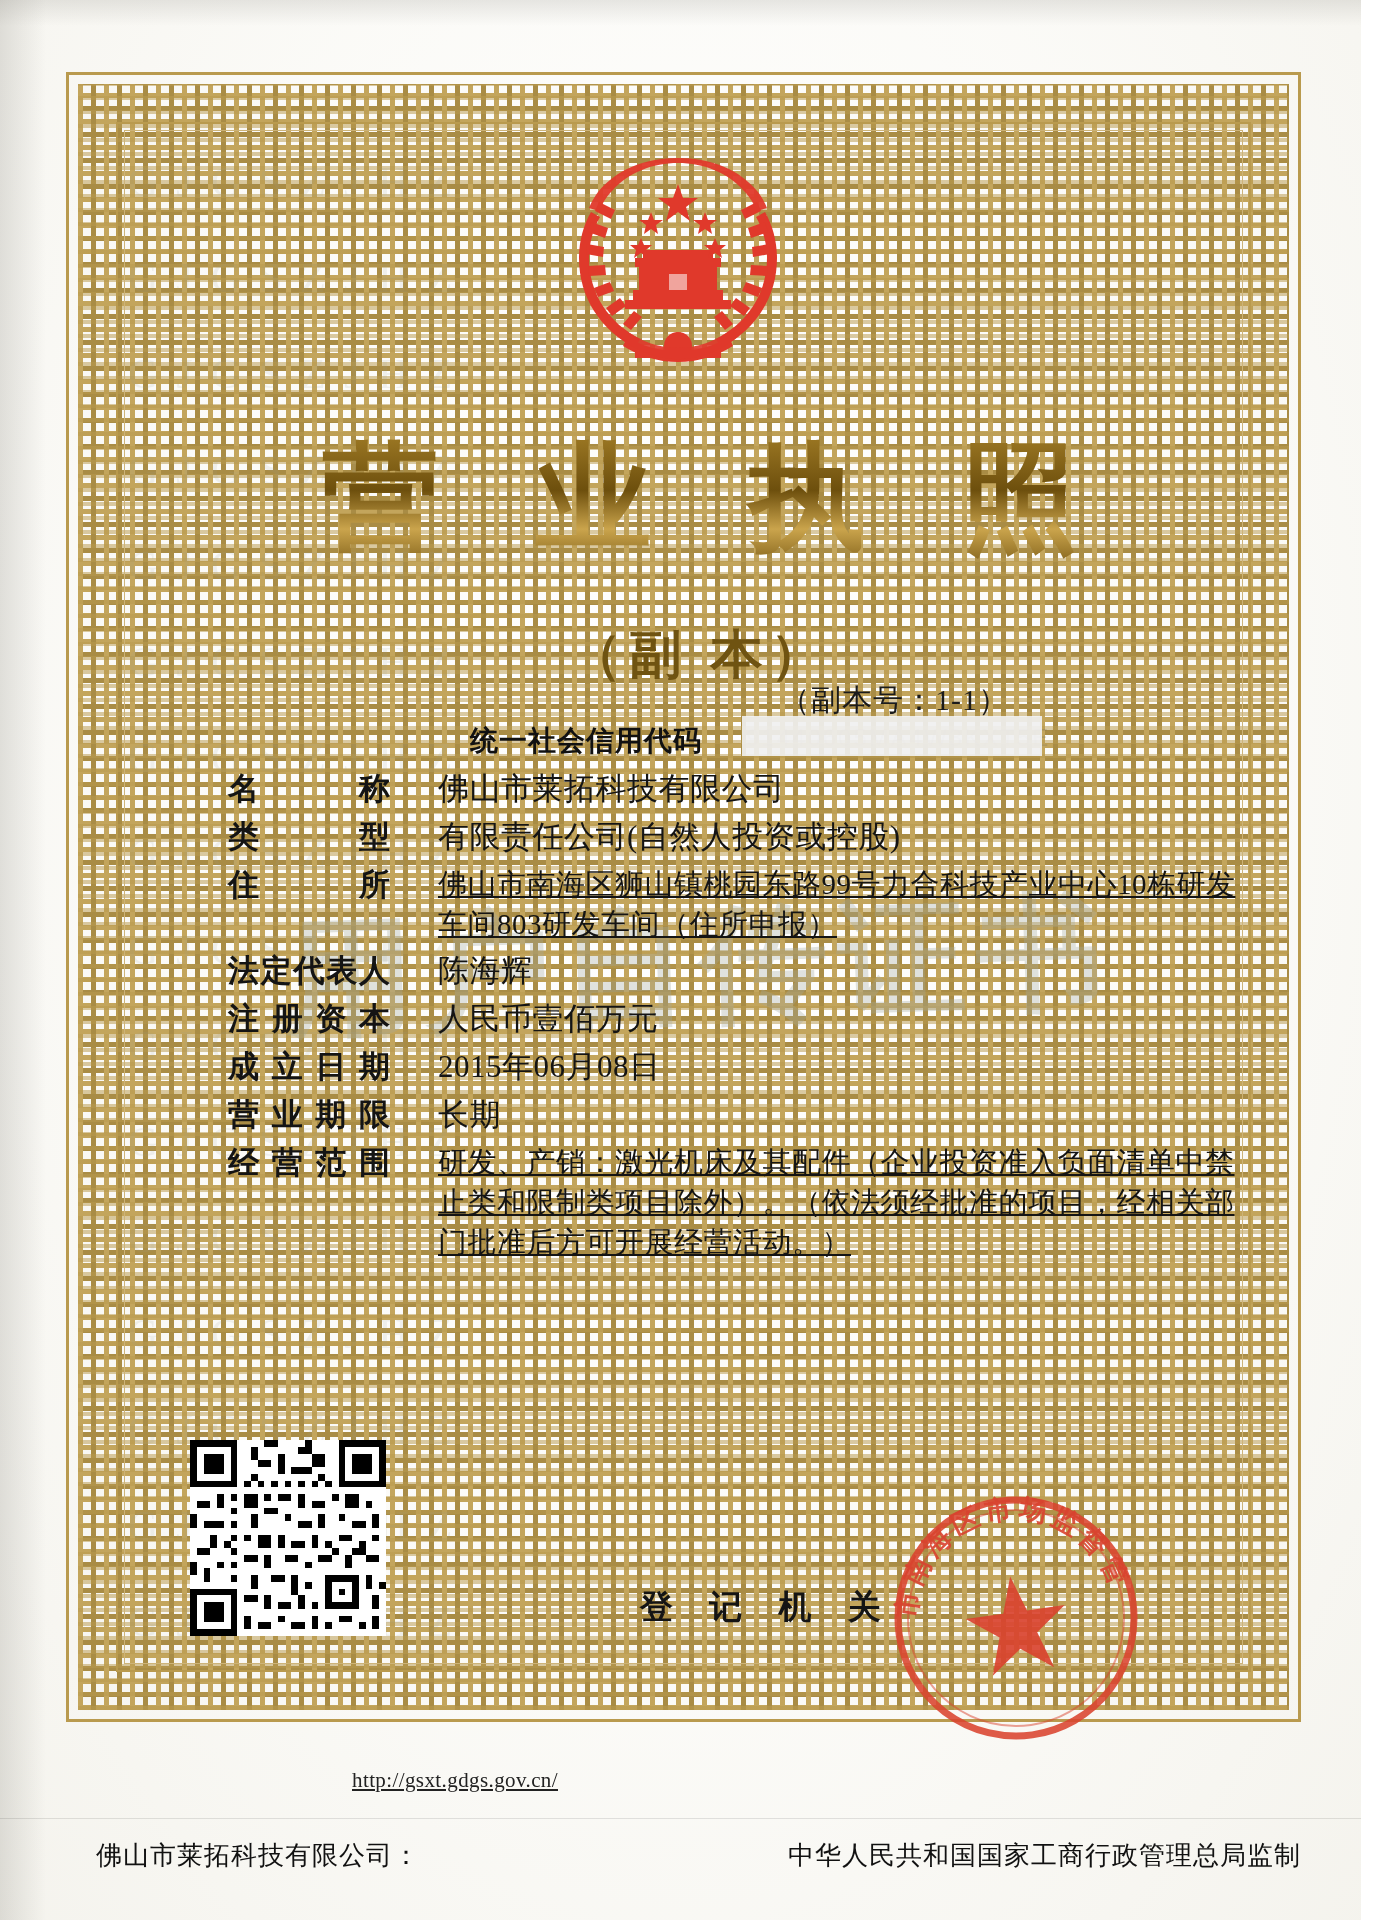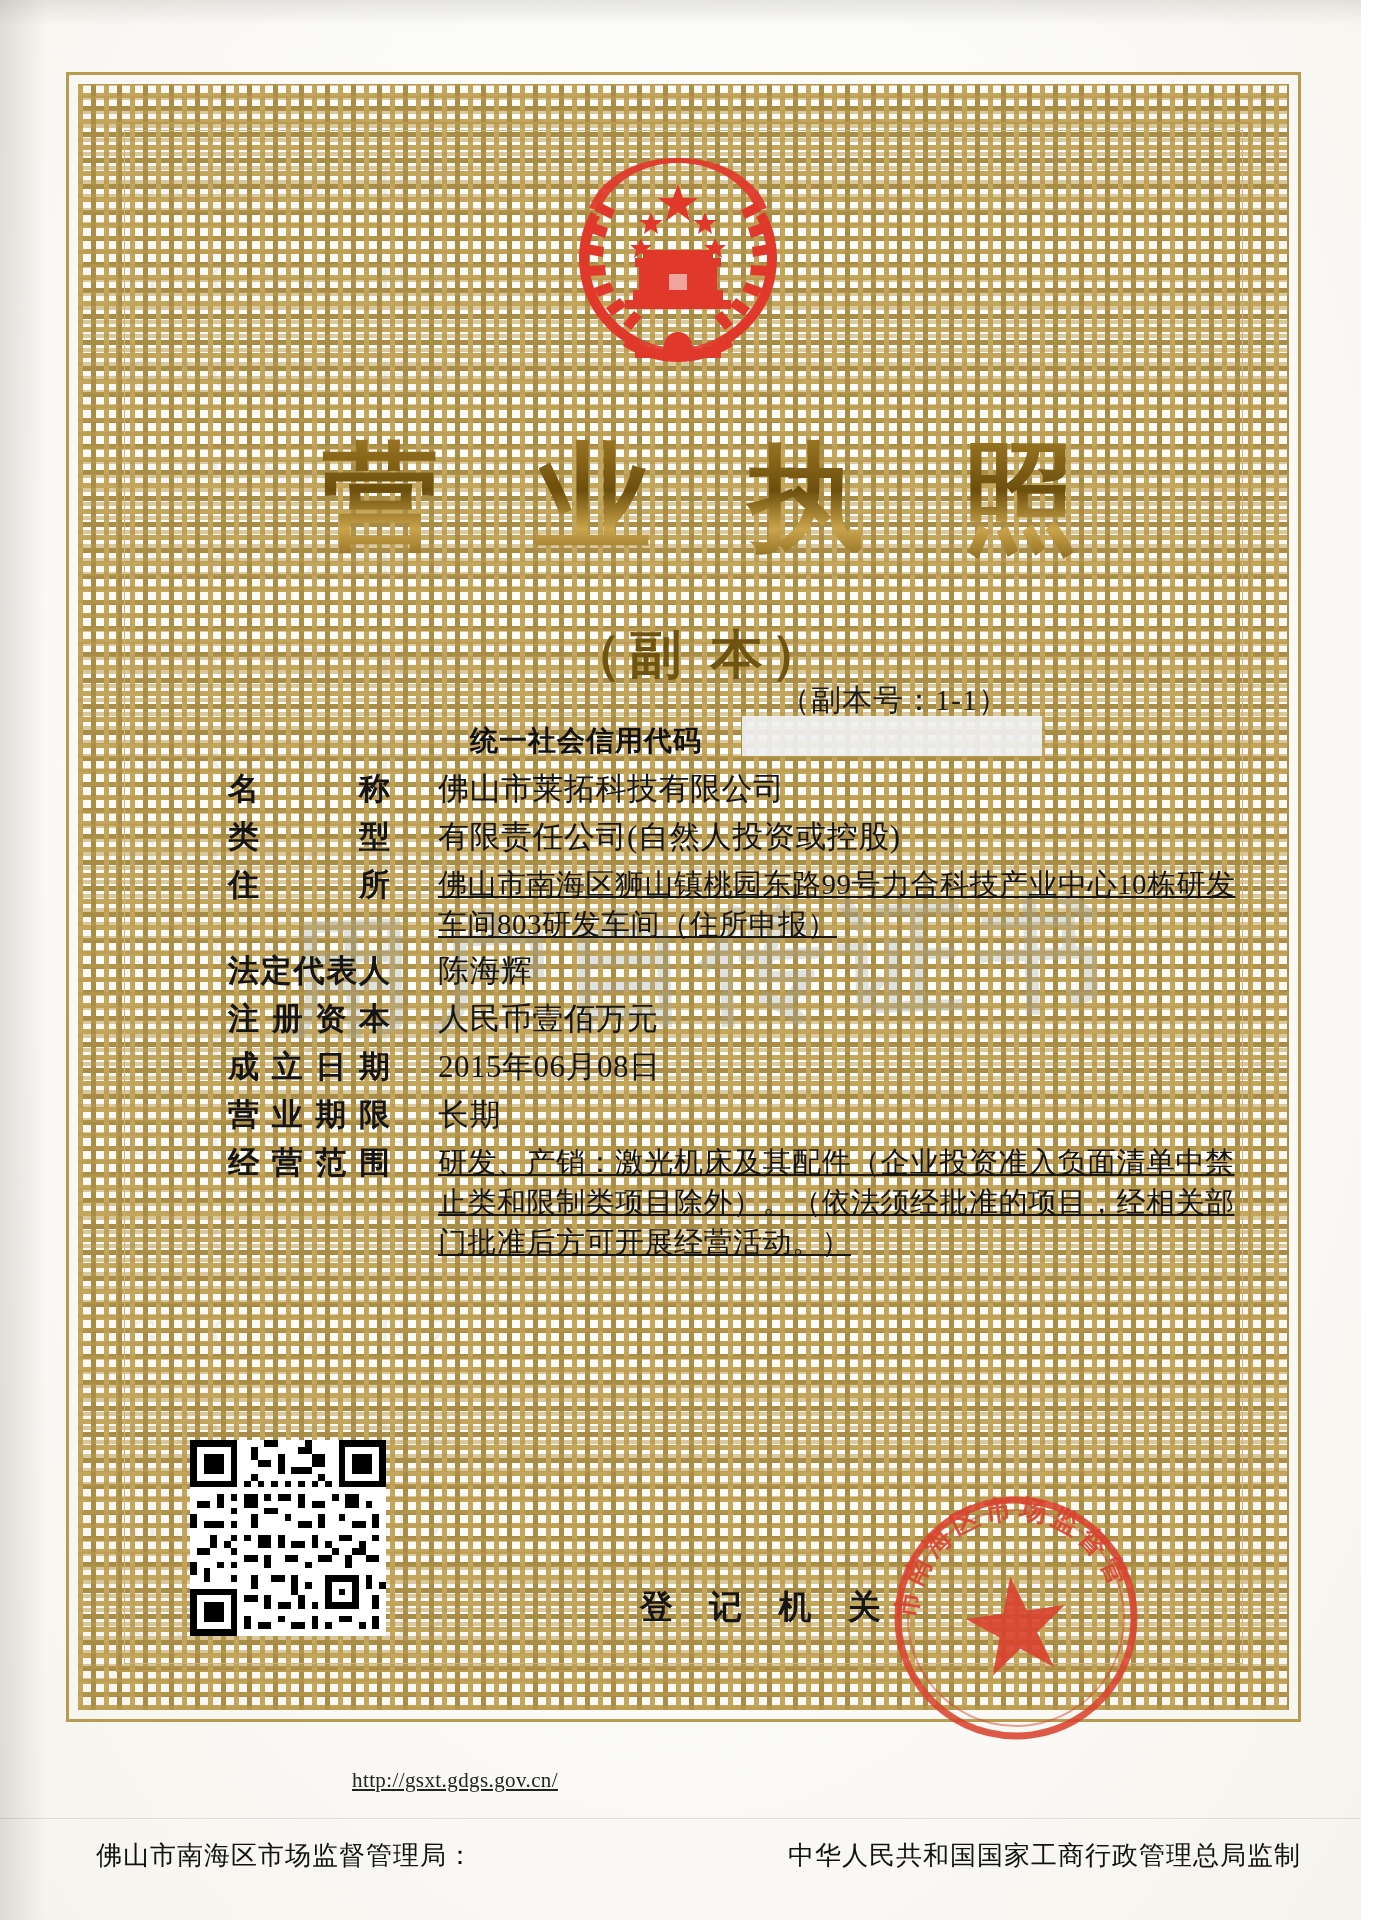--- a/index.html
+++ b/index.html
@@ -659,7 +659,7 @@
   <a class="url-mid" href="#">http://gsxt.gdgs.gov.cn/</a>
 
   <div class="footer-rule"></div>
-  <div class="footer-left">佛山市南海区市场监督管理局：</div>
+  <div class="footer-left">佛山市莱拓科技有限公司：</div>
   <div class="footer-right">中华人民共和国国家工商行政管理总局监制</div>
 
 </div>

